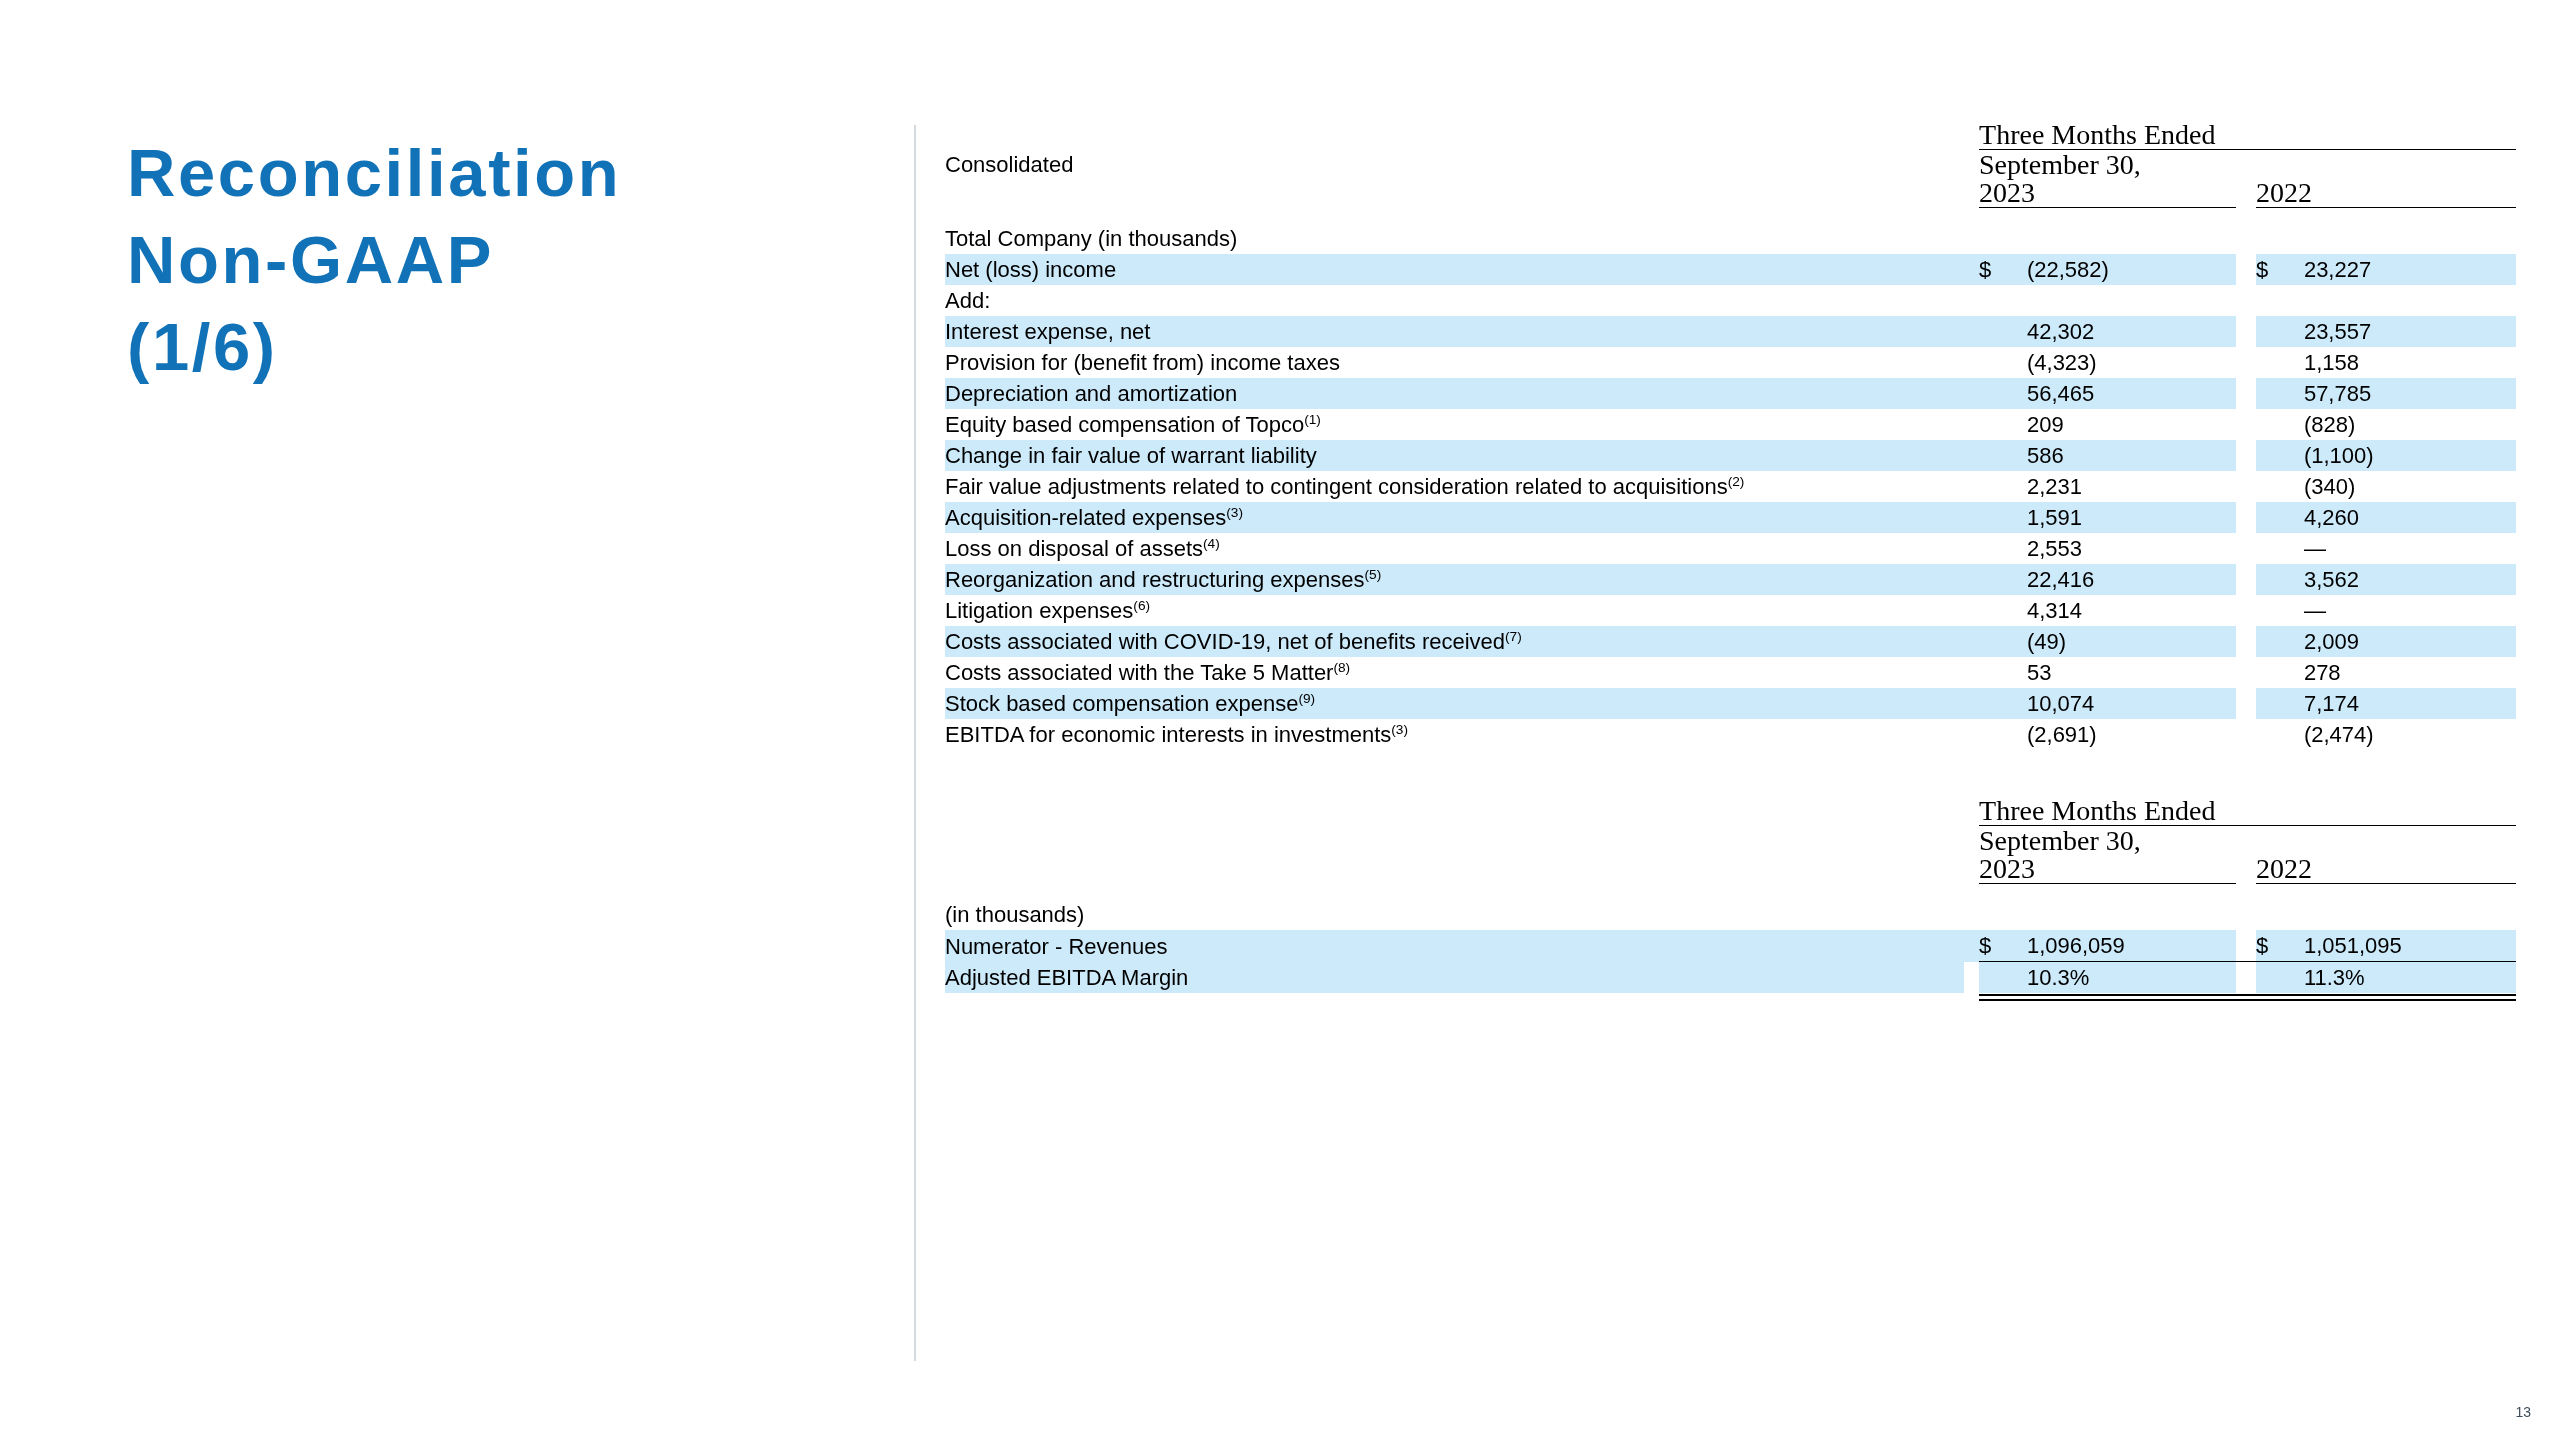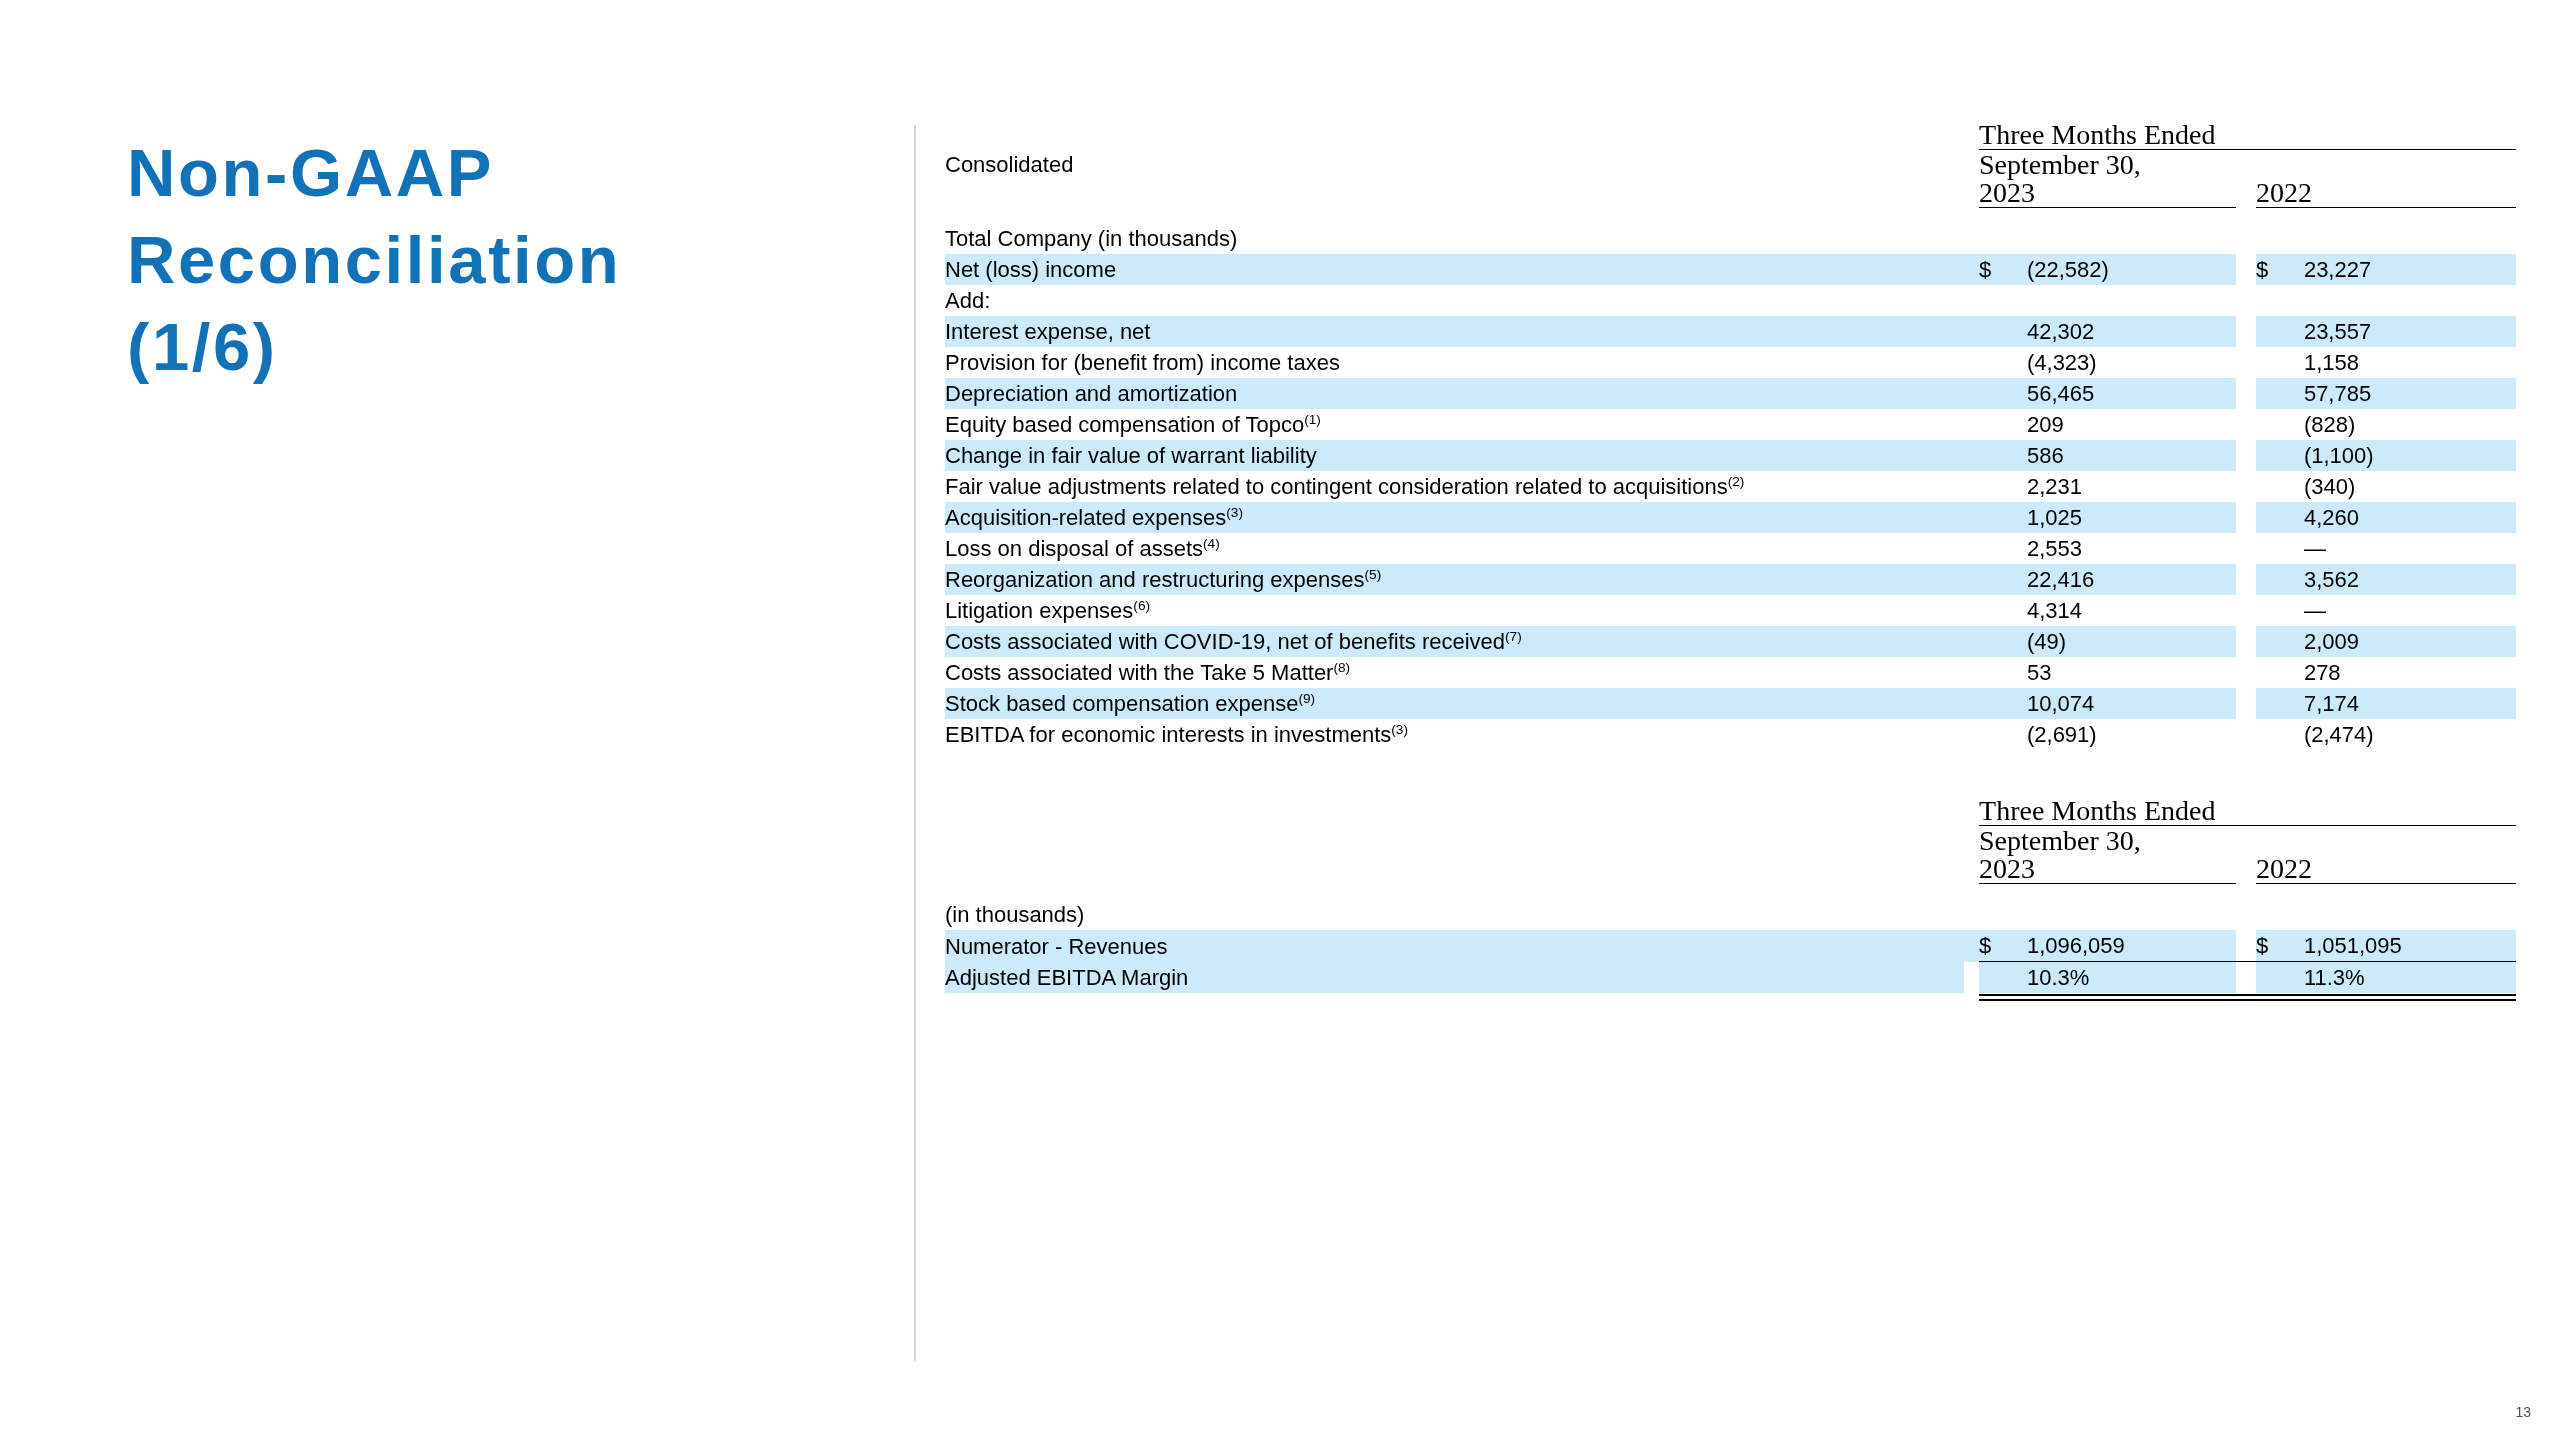--- a/index.html
+++ b/index.html
@@ -114,8 +114,8 @@
 <body>
 
 <div id="slide-title">
+  <span class="tline">Reconciliation</span>
   <span class="tline">Non-GAAP</span>
-  <span class="tline">Reconciliation</span>
   <span class="tline">(1/6)</span>
 </div>
 

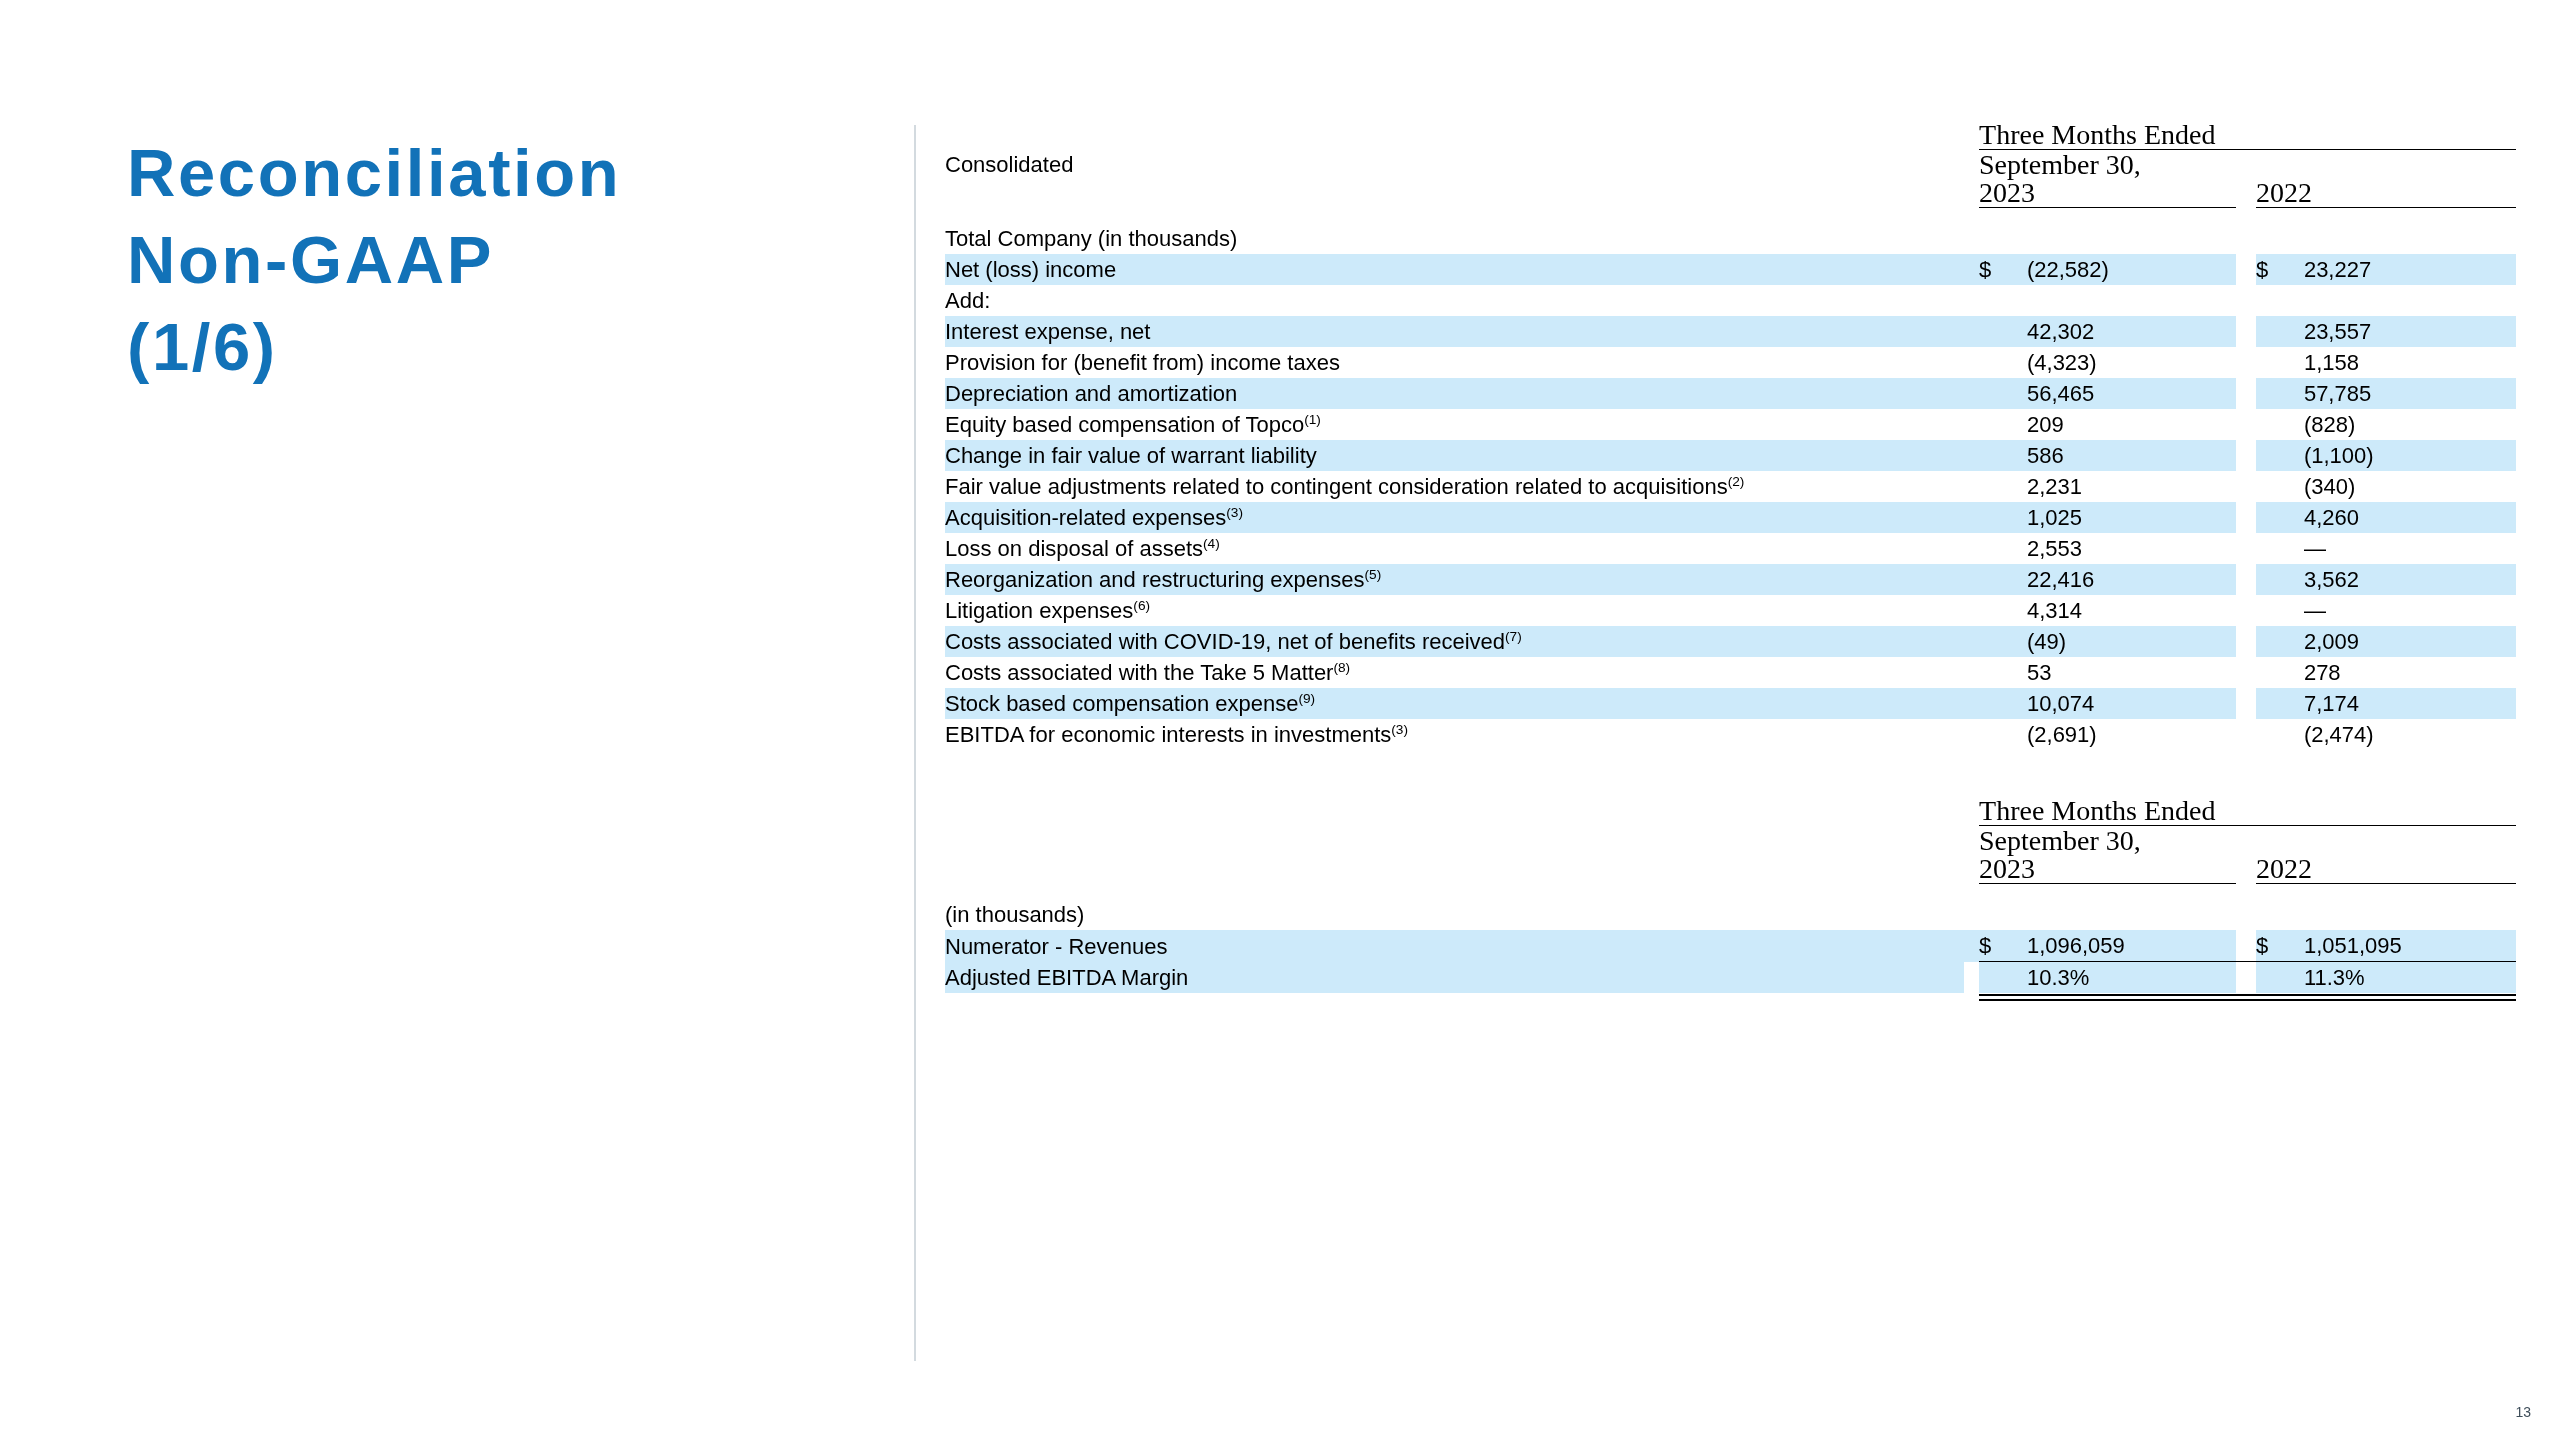--- a/index.html
+++ b/index.html
@@ -246,7 +246,7 @@
         <td class="lbl"><span>Acquisition-related expenses</span><span class="sup">(3)</span></td>
         <td></td>
         <td class="sym"></td>
-        <td class="num">1,025</td>
+        <td class="num">1,591</td>
         <td class="nofill"></td>
         <td class="sym"></td>
         <td class="num">4,260</td>

